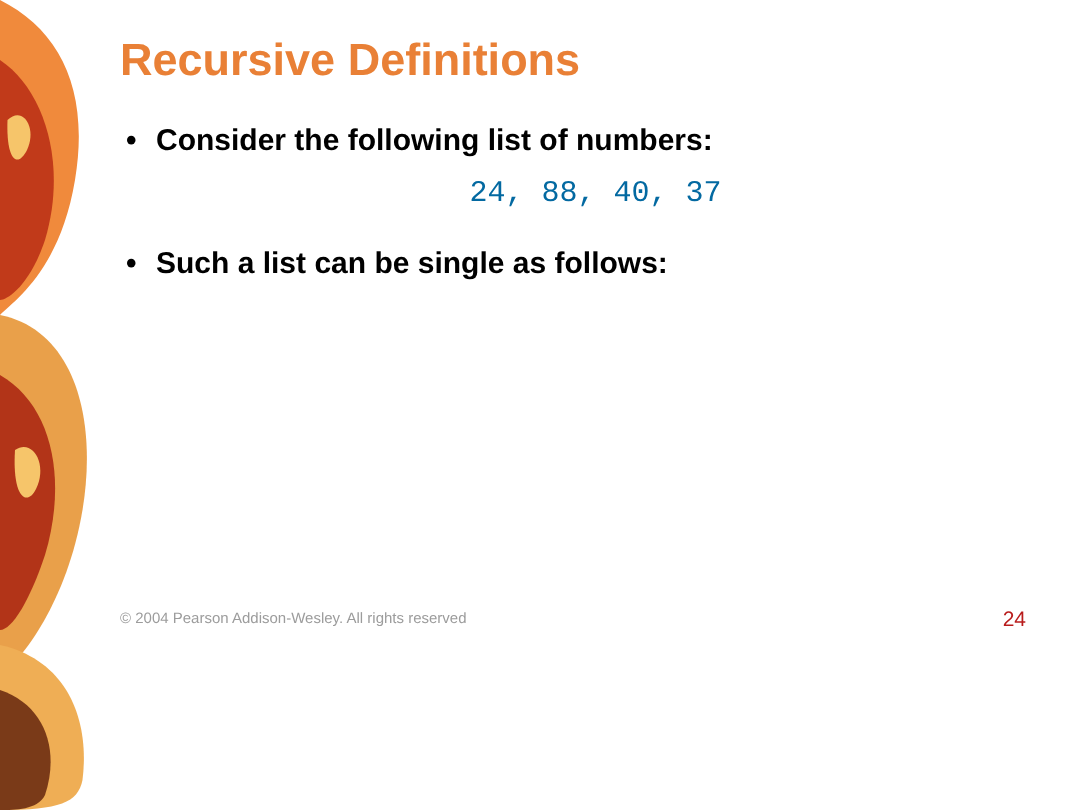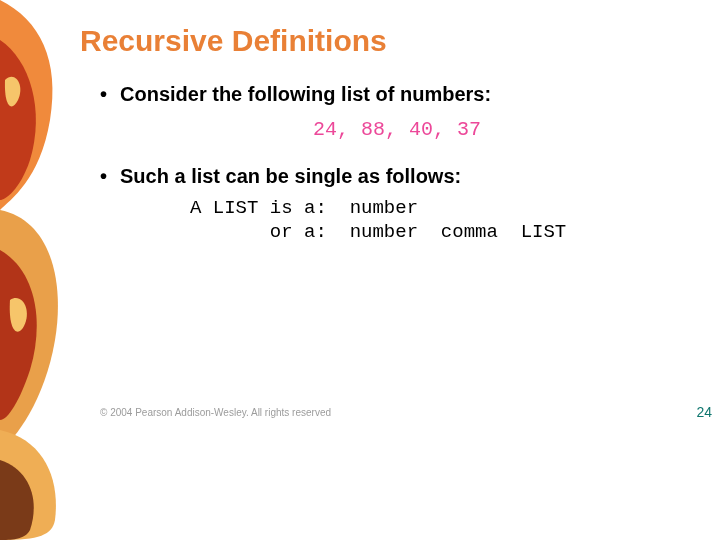--- a/index.html
+++ b/index.html
@@ -42,7 +42,7 @@
   ul.bullets {
     list-style: none;
     padding: 0;
-    margin: 16px;
+    margin: 0;
   }
   ul.bullets > li {
     position: relative;

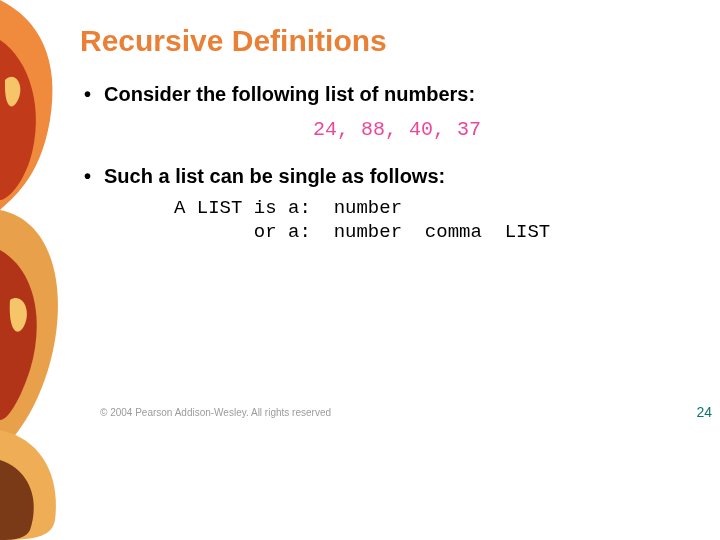--- a/index.html
+++ b/index.html
@@ -65,7 +65,7 @@
     font-family: "Courier New", Courier, monospace;
     font-size: 20px;
     font-weight: normal;
-    color: #ec4899;
+    color: #0369a1;
     text-align: center;
     margin: 10px 0 22px 0;
     white-space: pre;

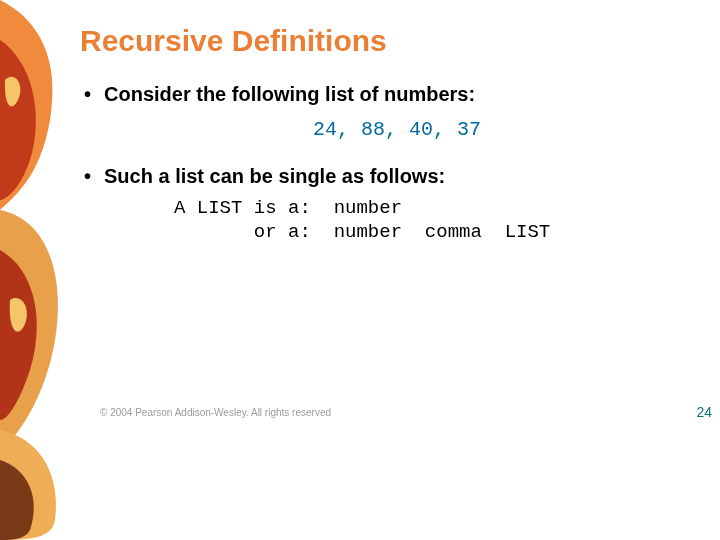--- a/index.html
+++ b/index.html
@@ -124,8 +124,6 @@
       </li>
       <li>
         <span>Such a list can be single as follows:</span>
-        <div class="defblock">A LIST is a:  number
-       or a:  number  comma  LIST</div>
       </li>
     </ul>
   </div>

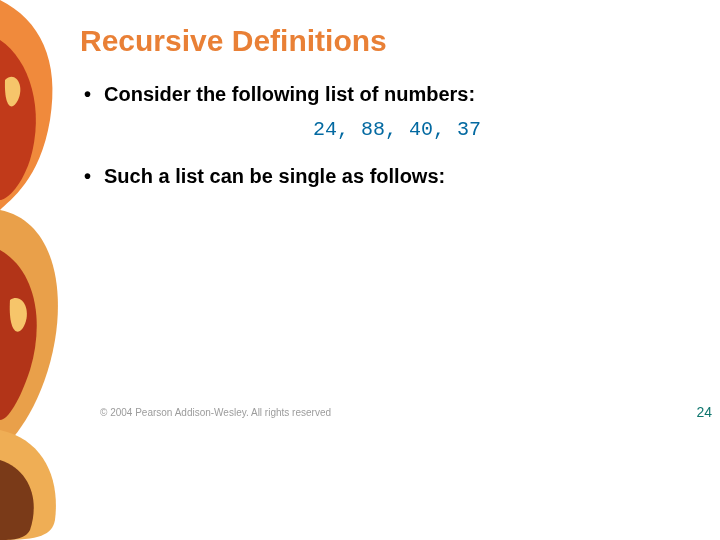--- a/index.html
+++ b/index.html
@@ -85,7 +85,6 @@
     bottom: 14px;
     font-size: 10px;
     color: #9c9c9c;
-    margin-left: 20px;
   }
   .pagenum {
     position: absolute;

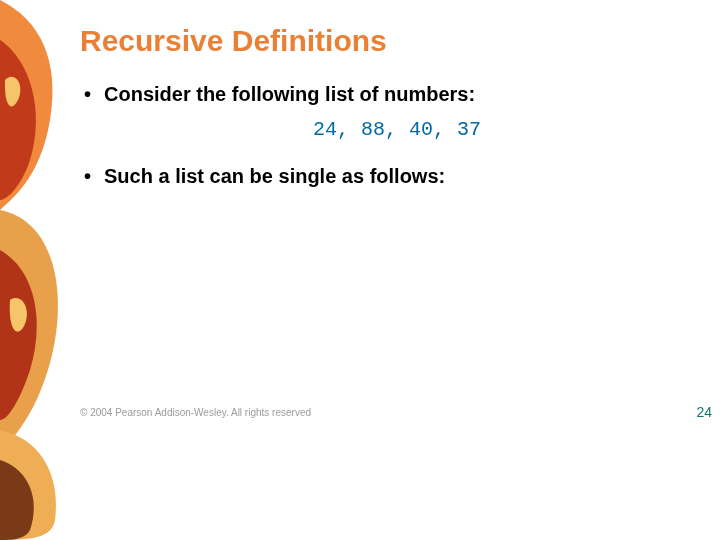--- a/index.html
+++ b/index.html
@@ -88,10 +88,10 @@
   }
   .pagenum {
     position: absolute;
-    right: 8px;
+    right: 36px;
     bottom: 12px;
     font-size: 14px;
-    color: #0f766e;
+    color: #b91c1c;
   }
 </style>
 </head>

